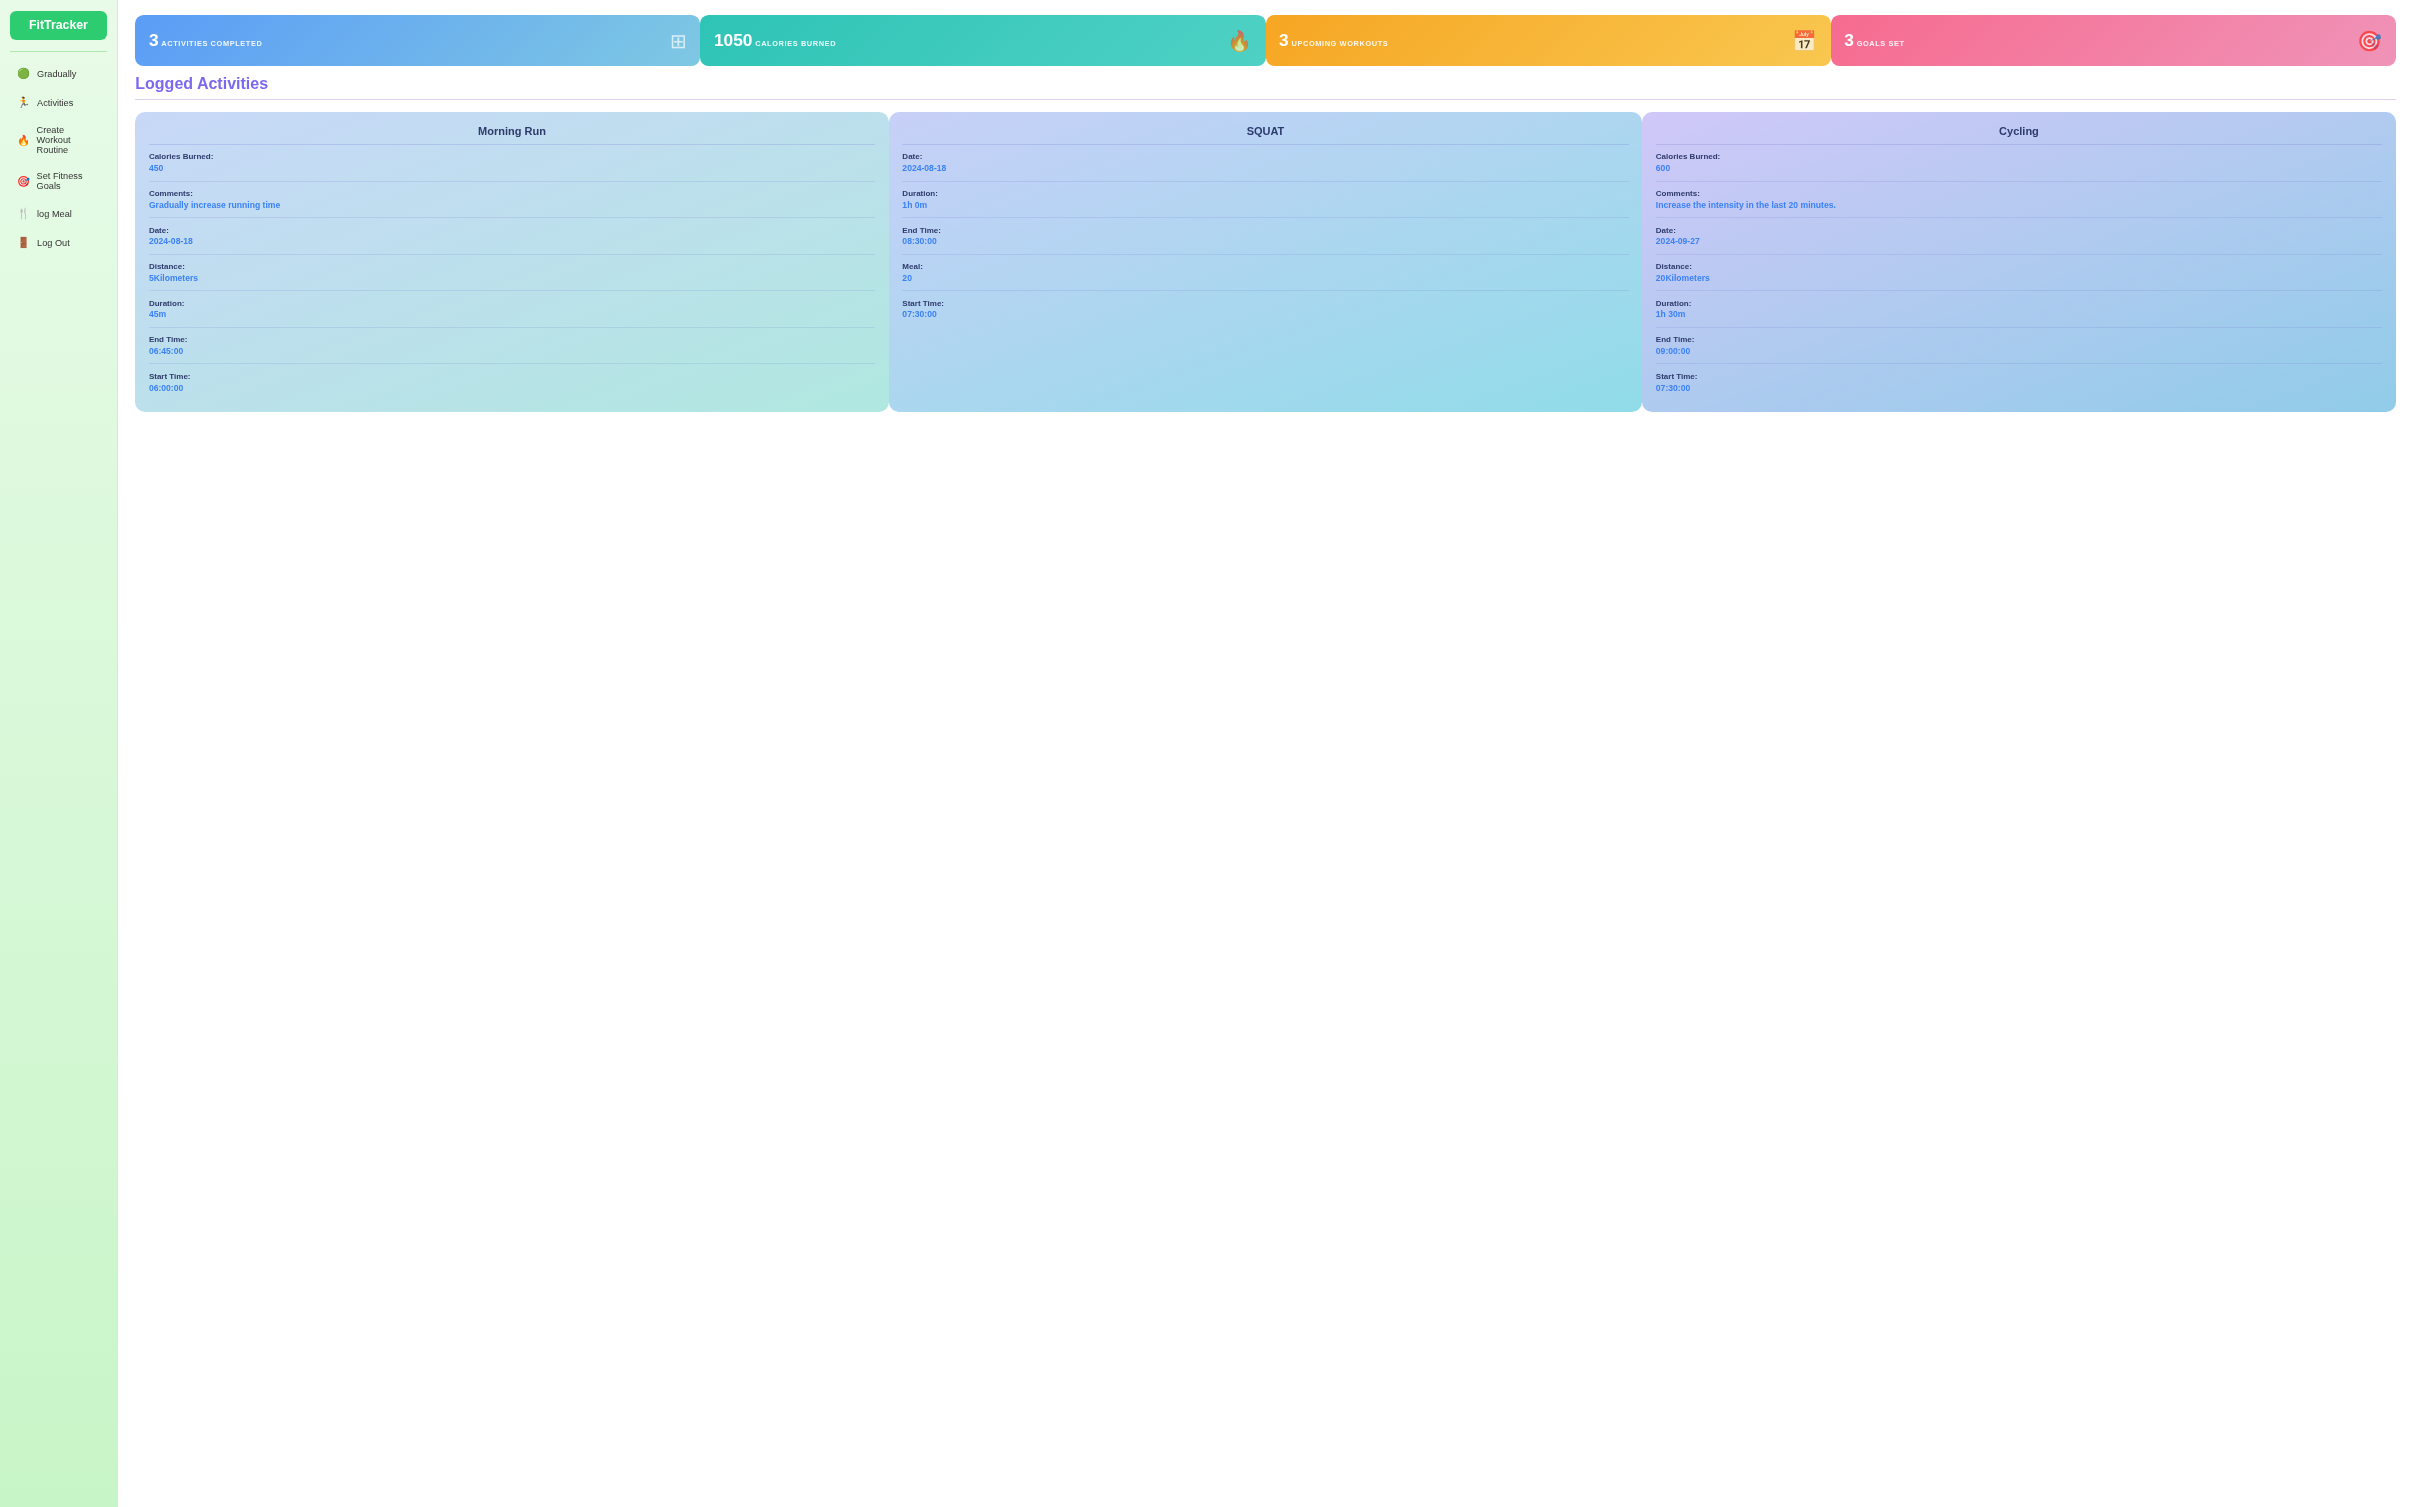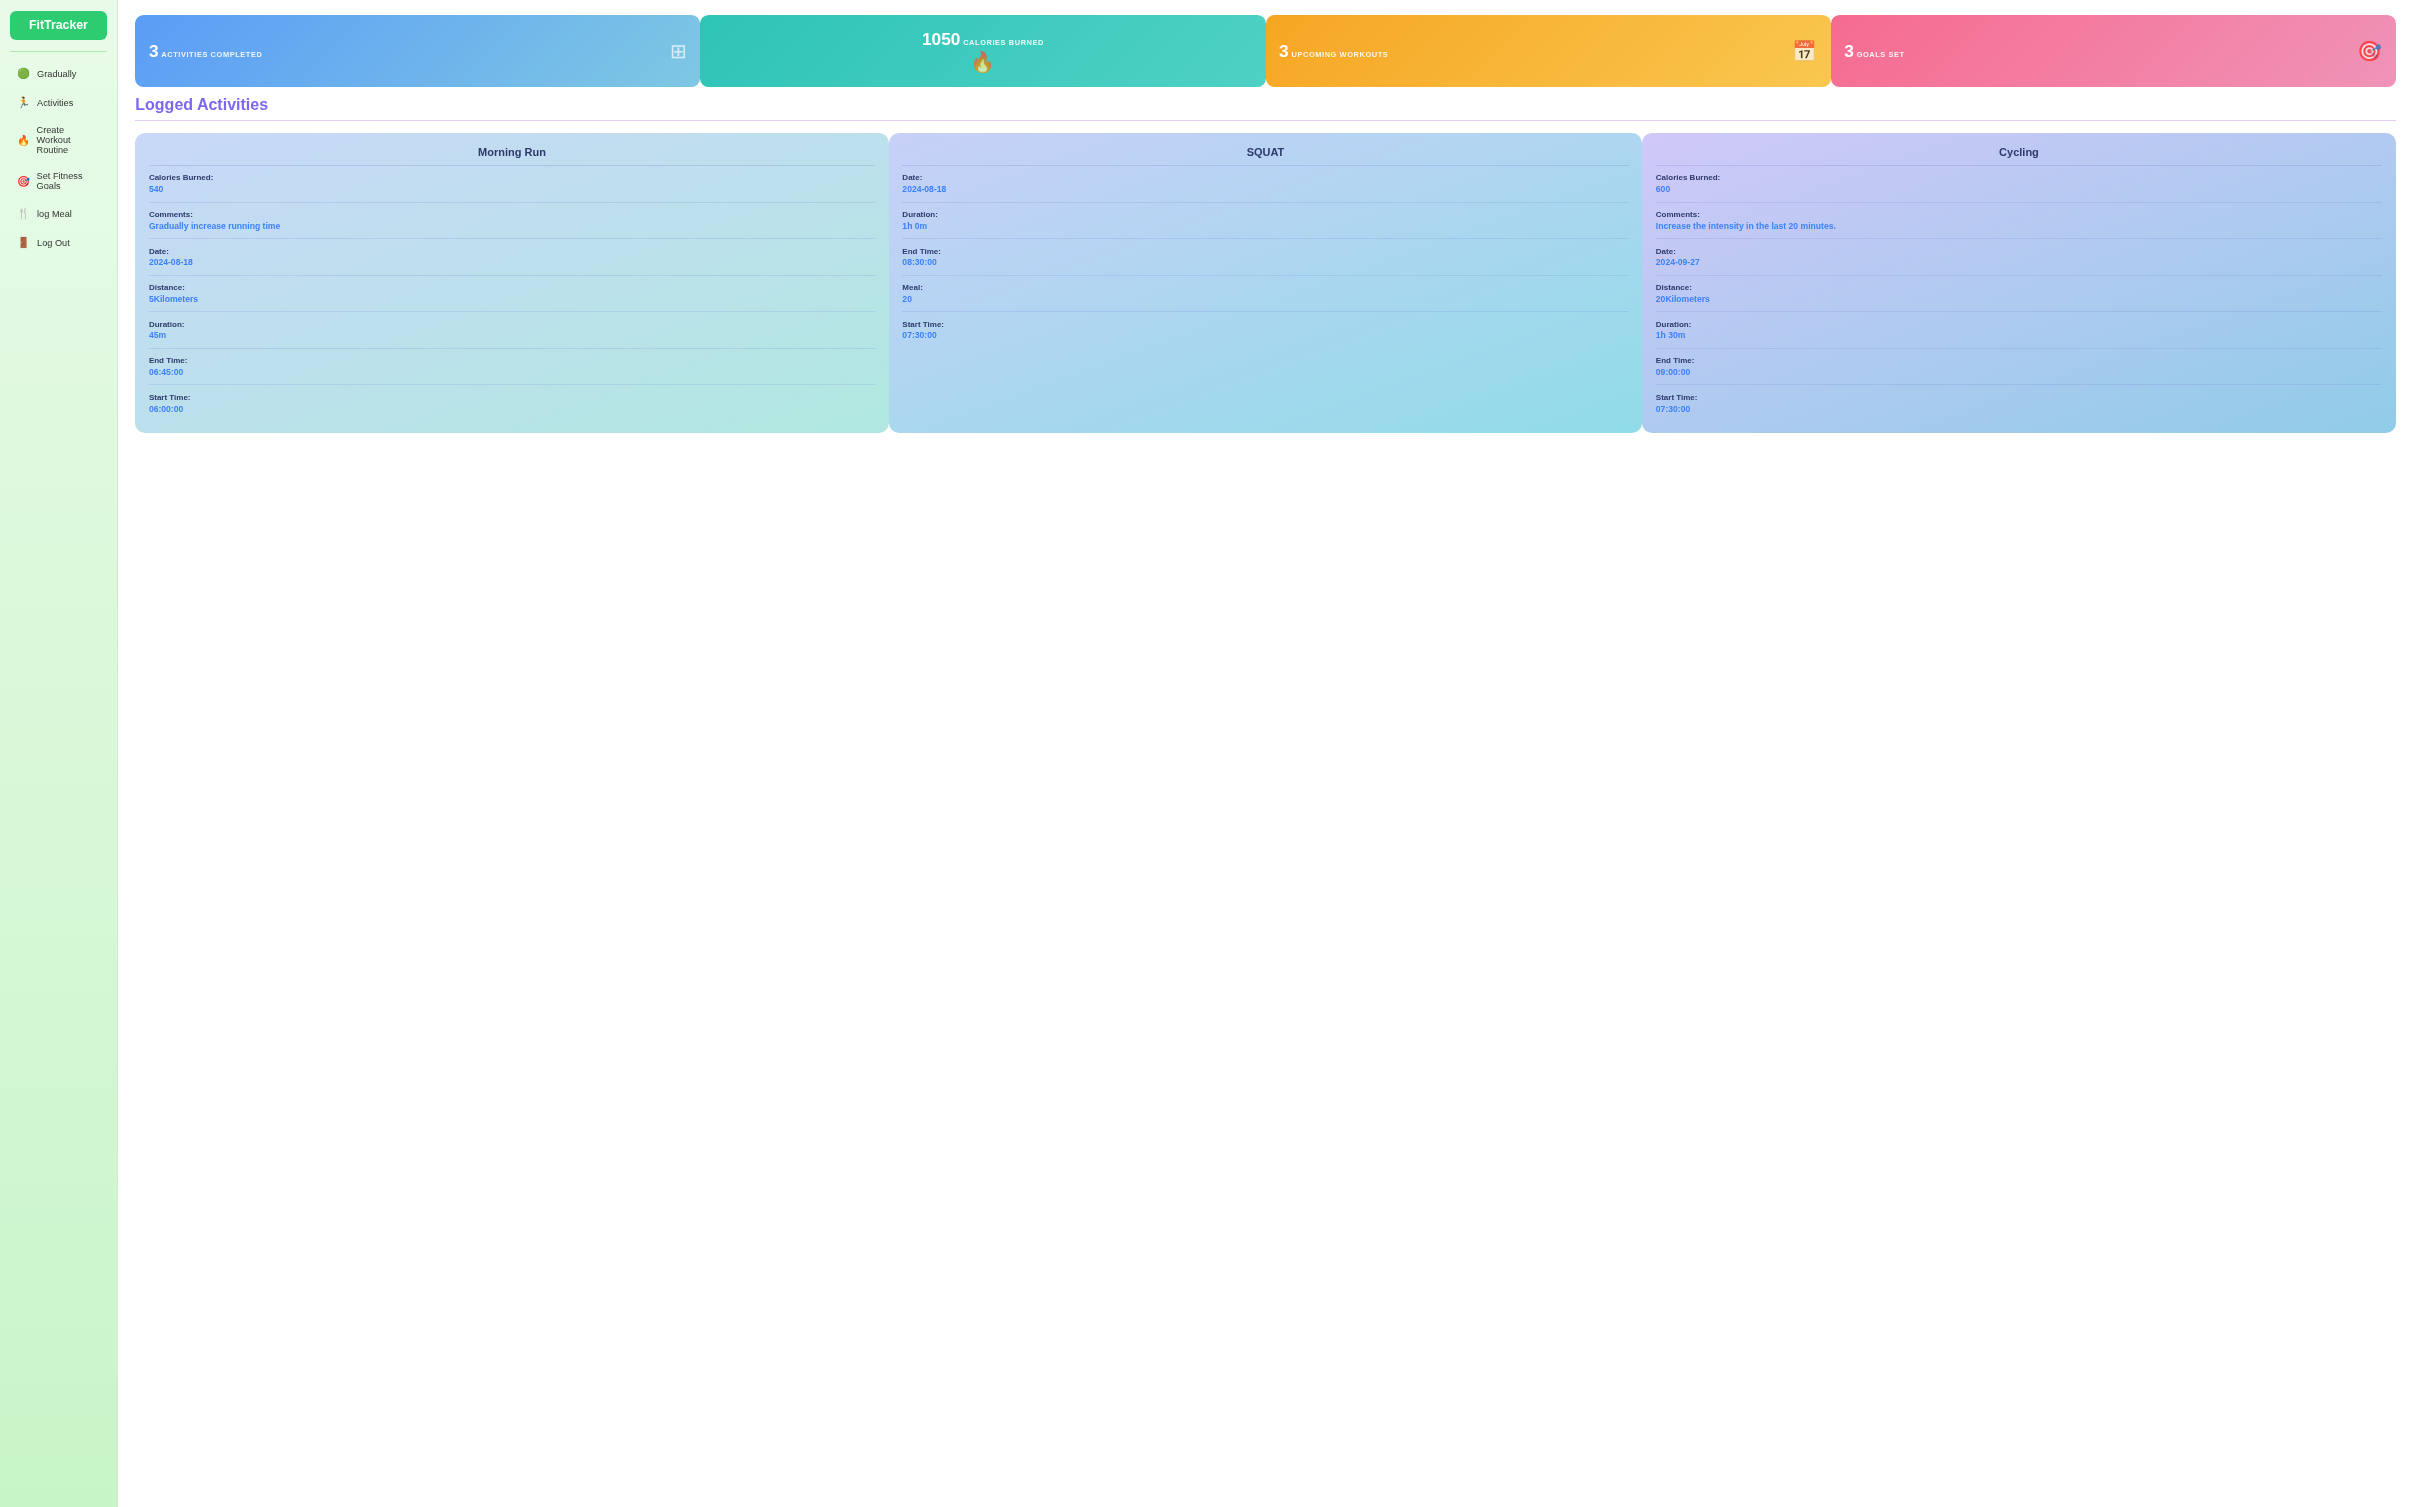--- a/index.html
+++ b/index.html
@@ -69,7 +69,7 @@
       color: white;
     }
     .stat-card.blue { background: linear-gradient(135deg, #5b9cf6 0%, #7ec8e3 100%); }
-    .stat-card.teal { background: linear-gradient(135deg, #2ec4b6 0%, #4fd1c5 100%); flex-direction: column; }
+    .stat-card.teal { background: linear-gradient(135deg, #2ec4b6 0%, #4fd1c5 100%); }
     .stat-card.orange { background: linear-gradient(135deg, #f6a623 0%, #f9c74f 100%); }
     .stat-card.pink { background: linear-gradient(135deg, #f66b8f 0%, #f093b8 100%); }
     .stat-label {

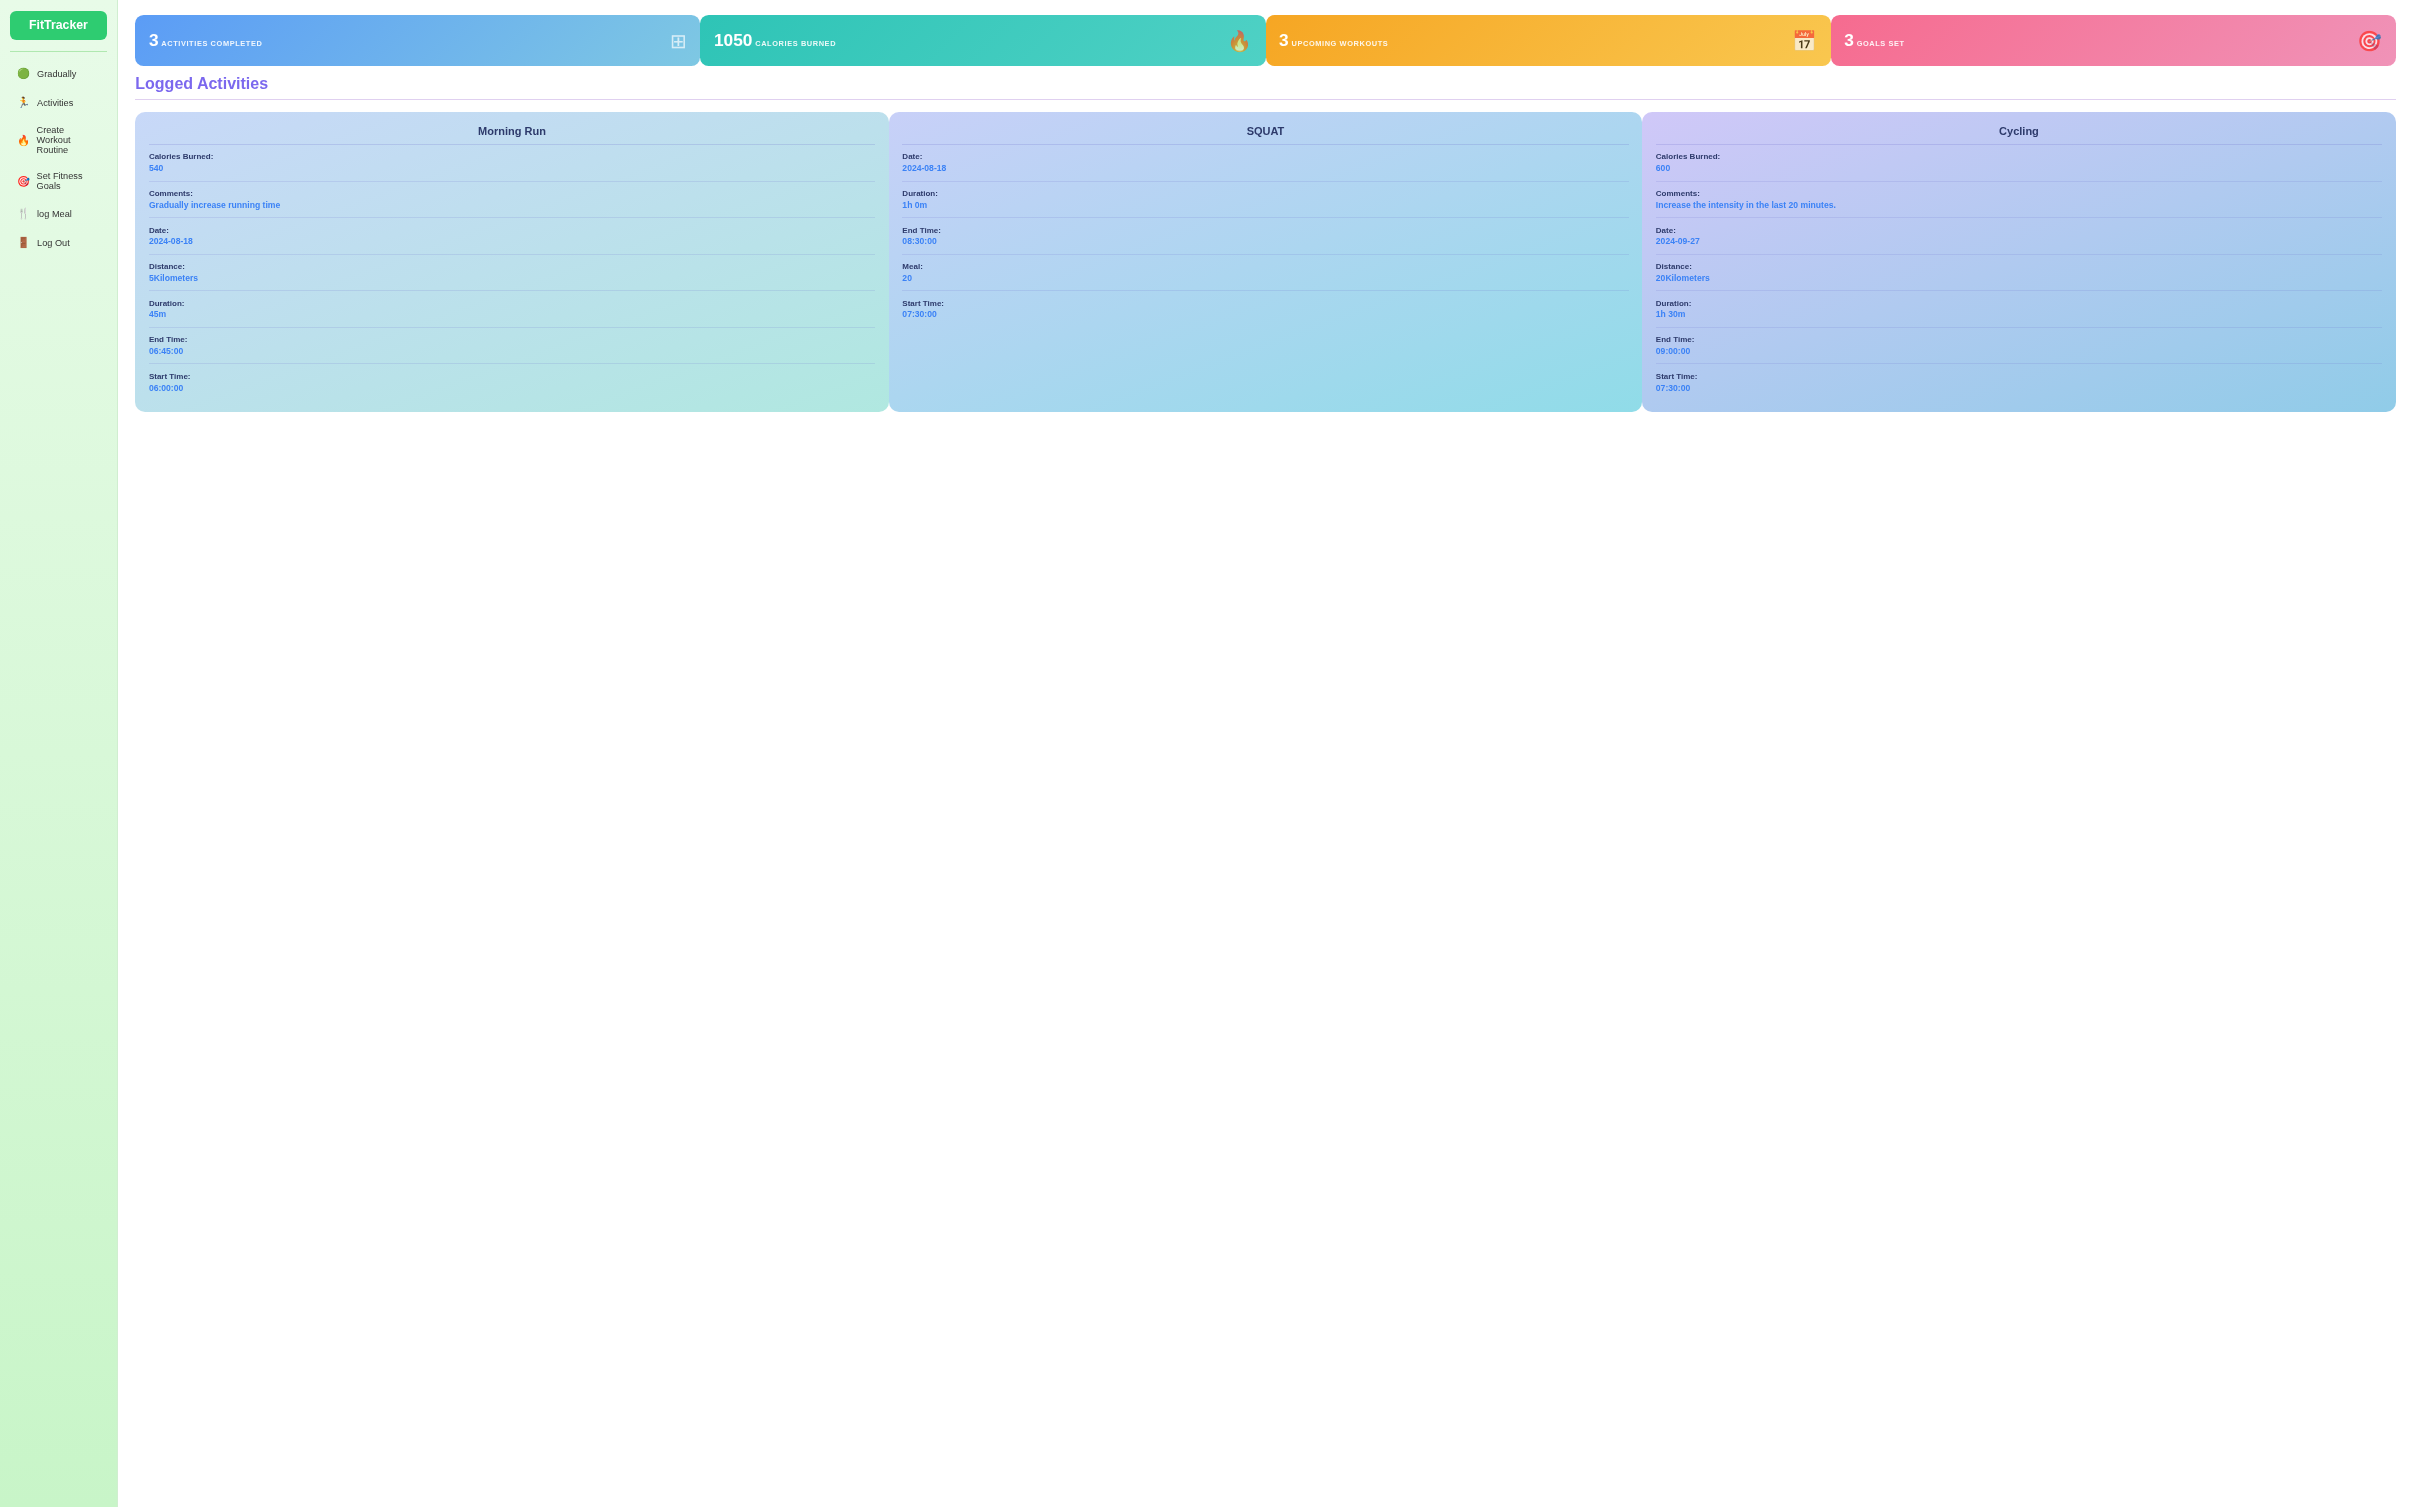--- a/index.html
+++ b/index.html
@@ -231,7 +231,7 @@
         <div class="activity-title">Morning Run</div>
         <div class="activity-field">
           <div class="field-label">Calories Burned:</div>
-          <div class="field-value">540</div>
+          <div class="field-value">450</div>
         </div>
         <div class="activity-field">
           <div class="field-label">Comments:</div>

